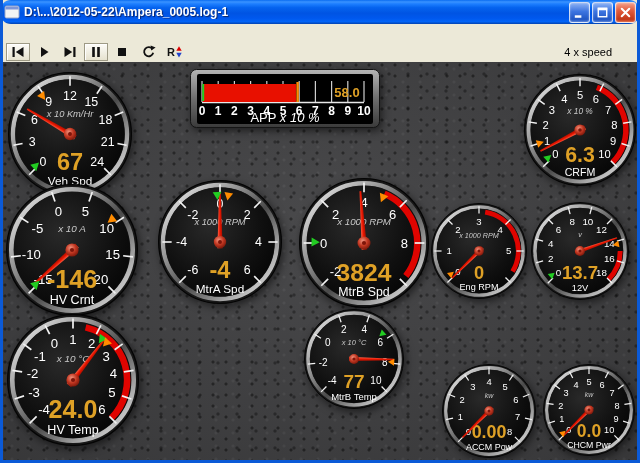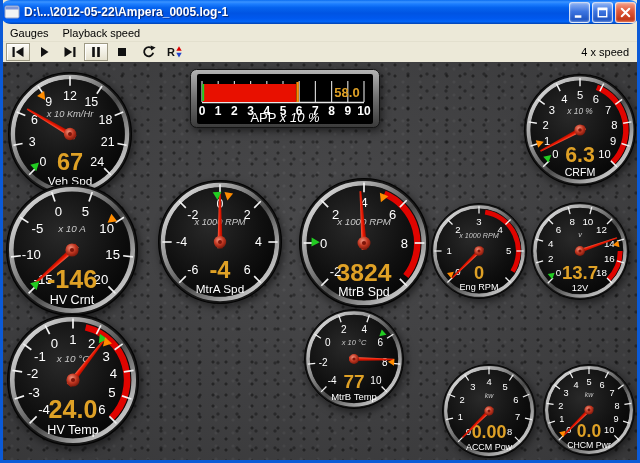--- a/index.html
+++ b/index.html
@@ -60,10 +60,6 @@
     </div>
   </div>
 
-  <div class="menubar">
-    <span class="menu-item">Gauges</span>
-    <span class="menu-item">Playback speed</span>
-  </div>
 
   <div class="toolbar" id="toolbar">
     <div class="tb-btn framed">

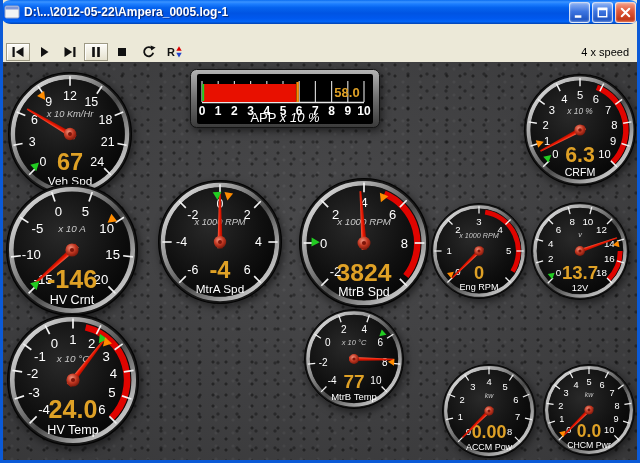--- a/index.html
+++ b/index.html
@@ -19,7 +19,7 @@
   .toolbar{position:absolute;left:0;top:42px;width:634px;height:20px;background:#ECE9D8;display:flex;align-items:center;padding-left:3px;}
   .tb-btn{width:24px;height:18px;margin-right:2px;display:flex;align-items:center;justify-content:center;border:1px solid transparent;}
   .tb-btn.framed{border:1px solid #9E9A85;background:linear-gradient(180deg,#FDFCF8,#E6E2CF);box-shadow:inset 1px 1px 0 #FFF;}
-  .speed-label{margin-left:auto;padding-right:8px;font-size:11px;color:#000;}
+  .speed-label{margin-left:auto;padding-right:25px;font-size:11px;color:#000;}
   .client{position:absolute;left:0;top:62px;width:634px;height:398px;background-color:#3E3E40;
     background-image:
       radial-gradient(ellipse 800px 520px at 50% 42%, rgba(255,255,255,0.06), rgba(0,0,0,0.30)),

